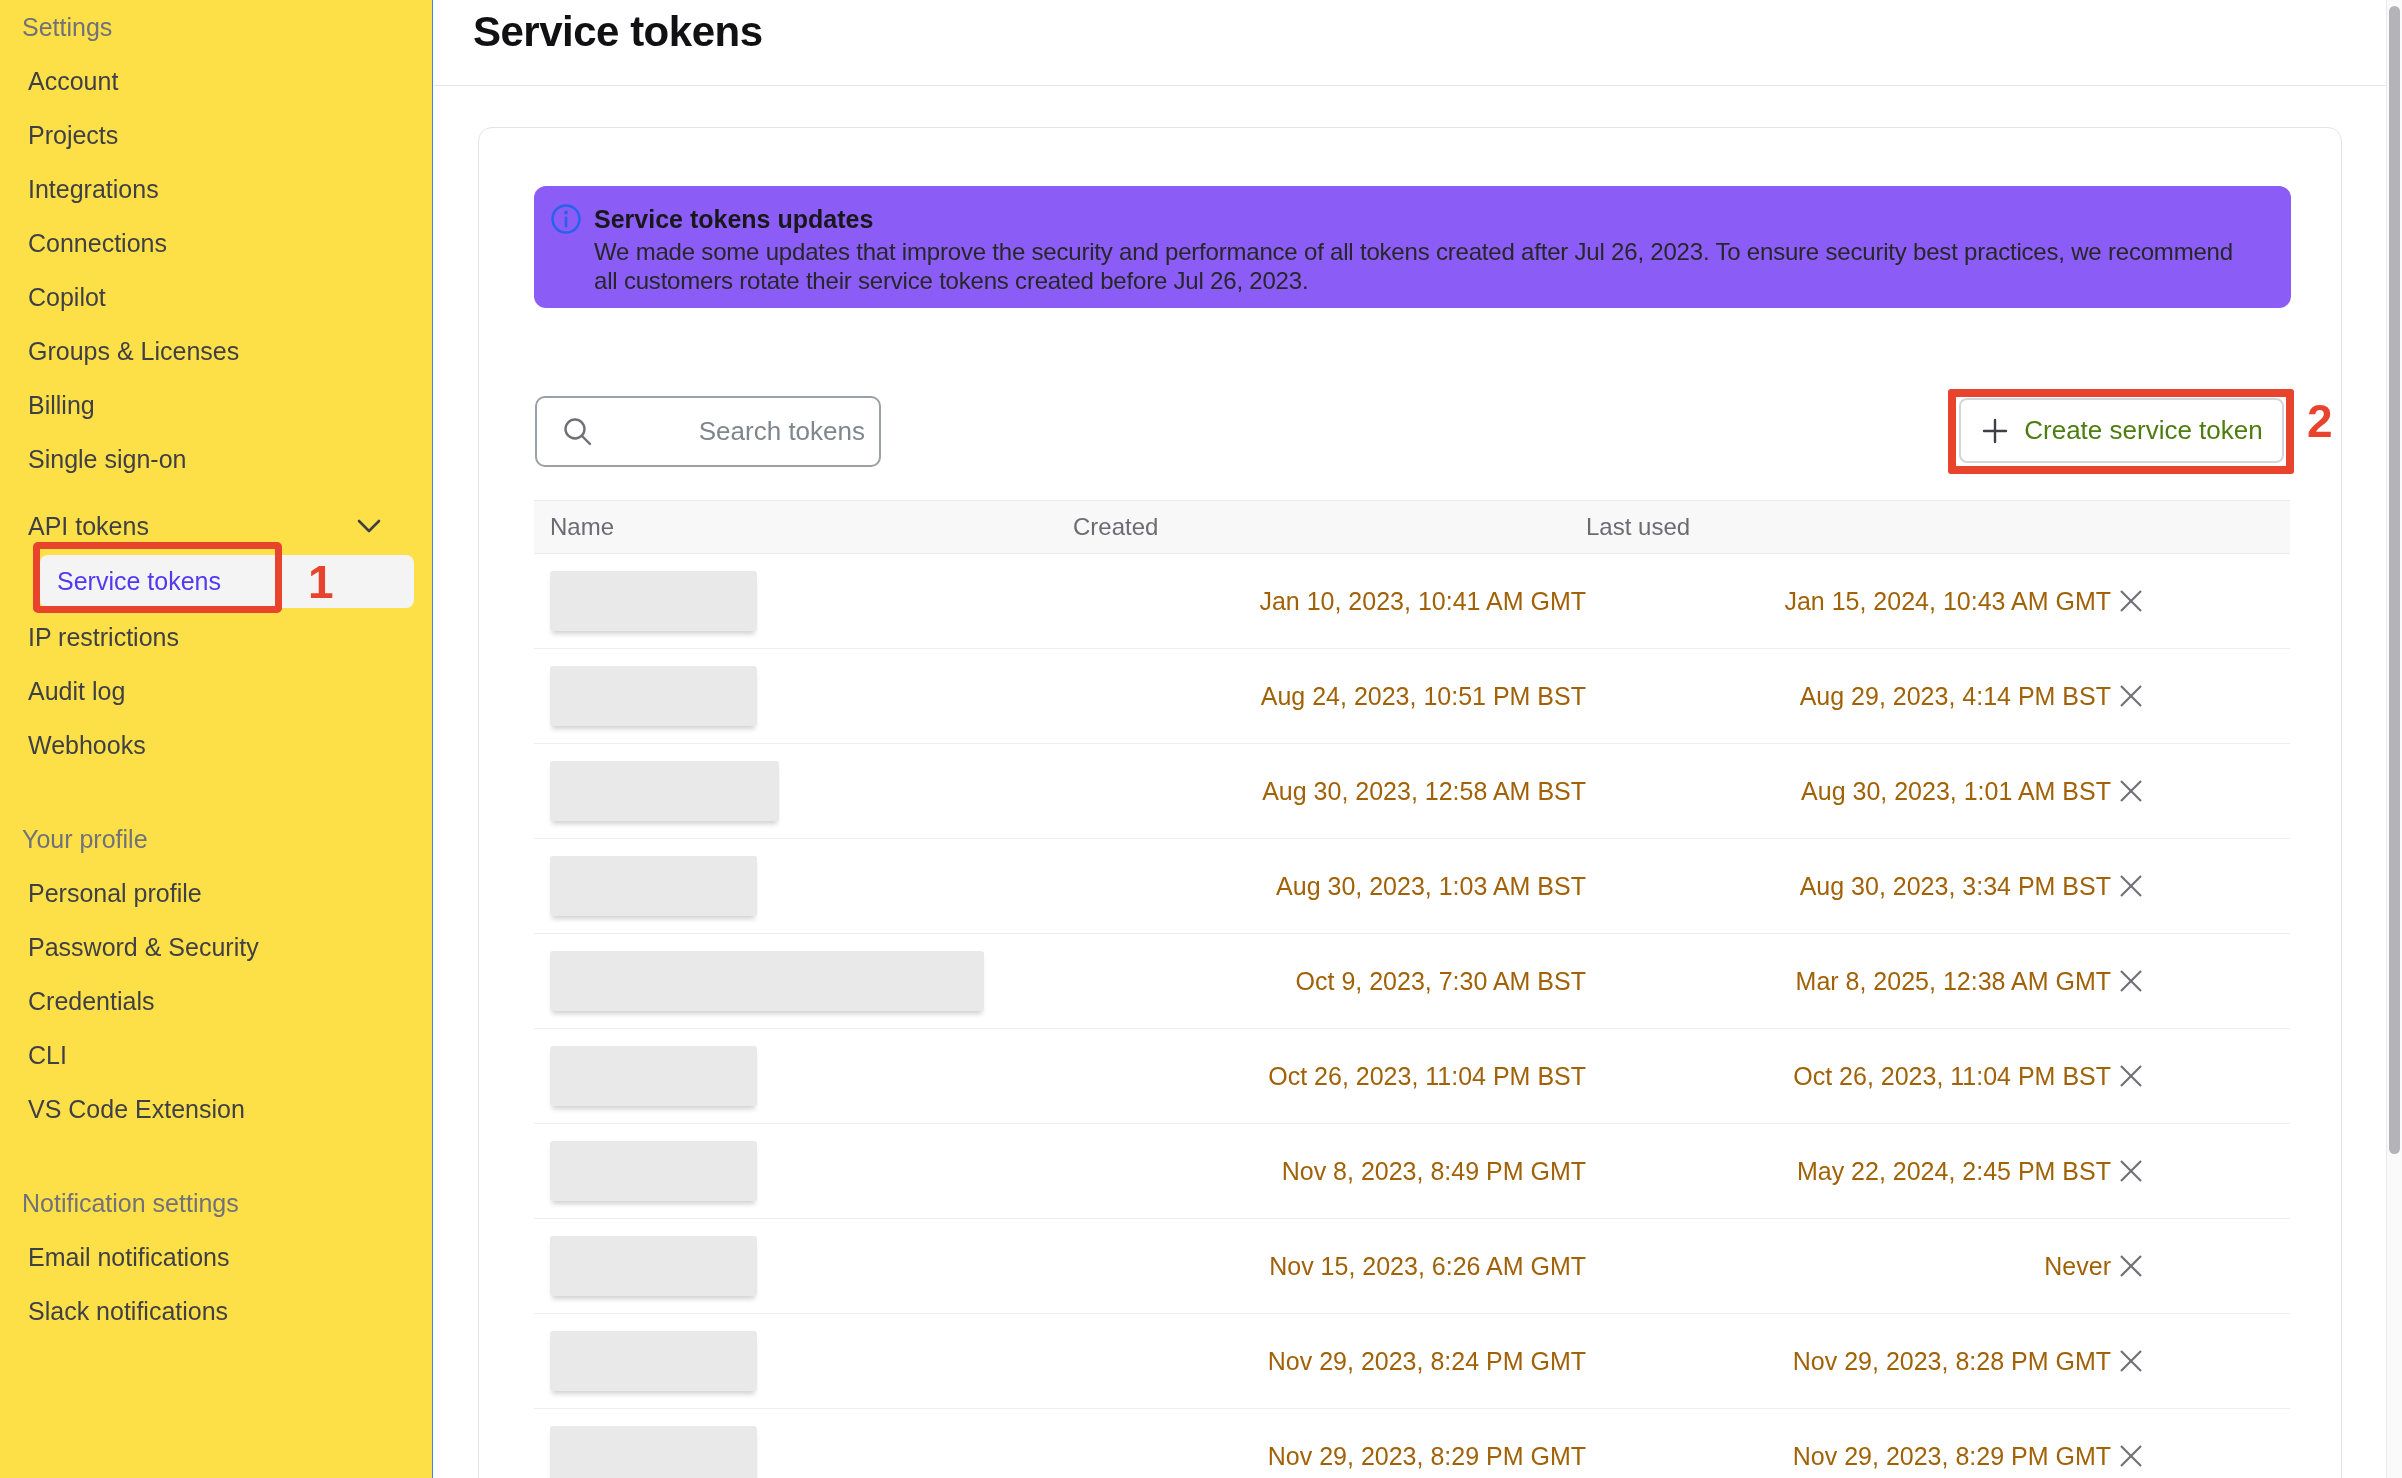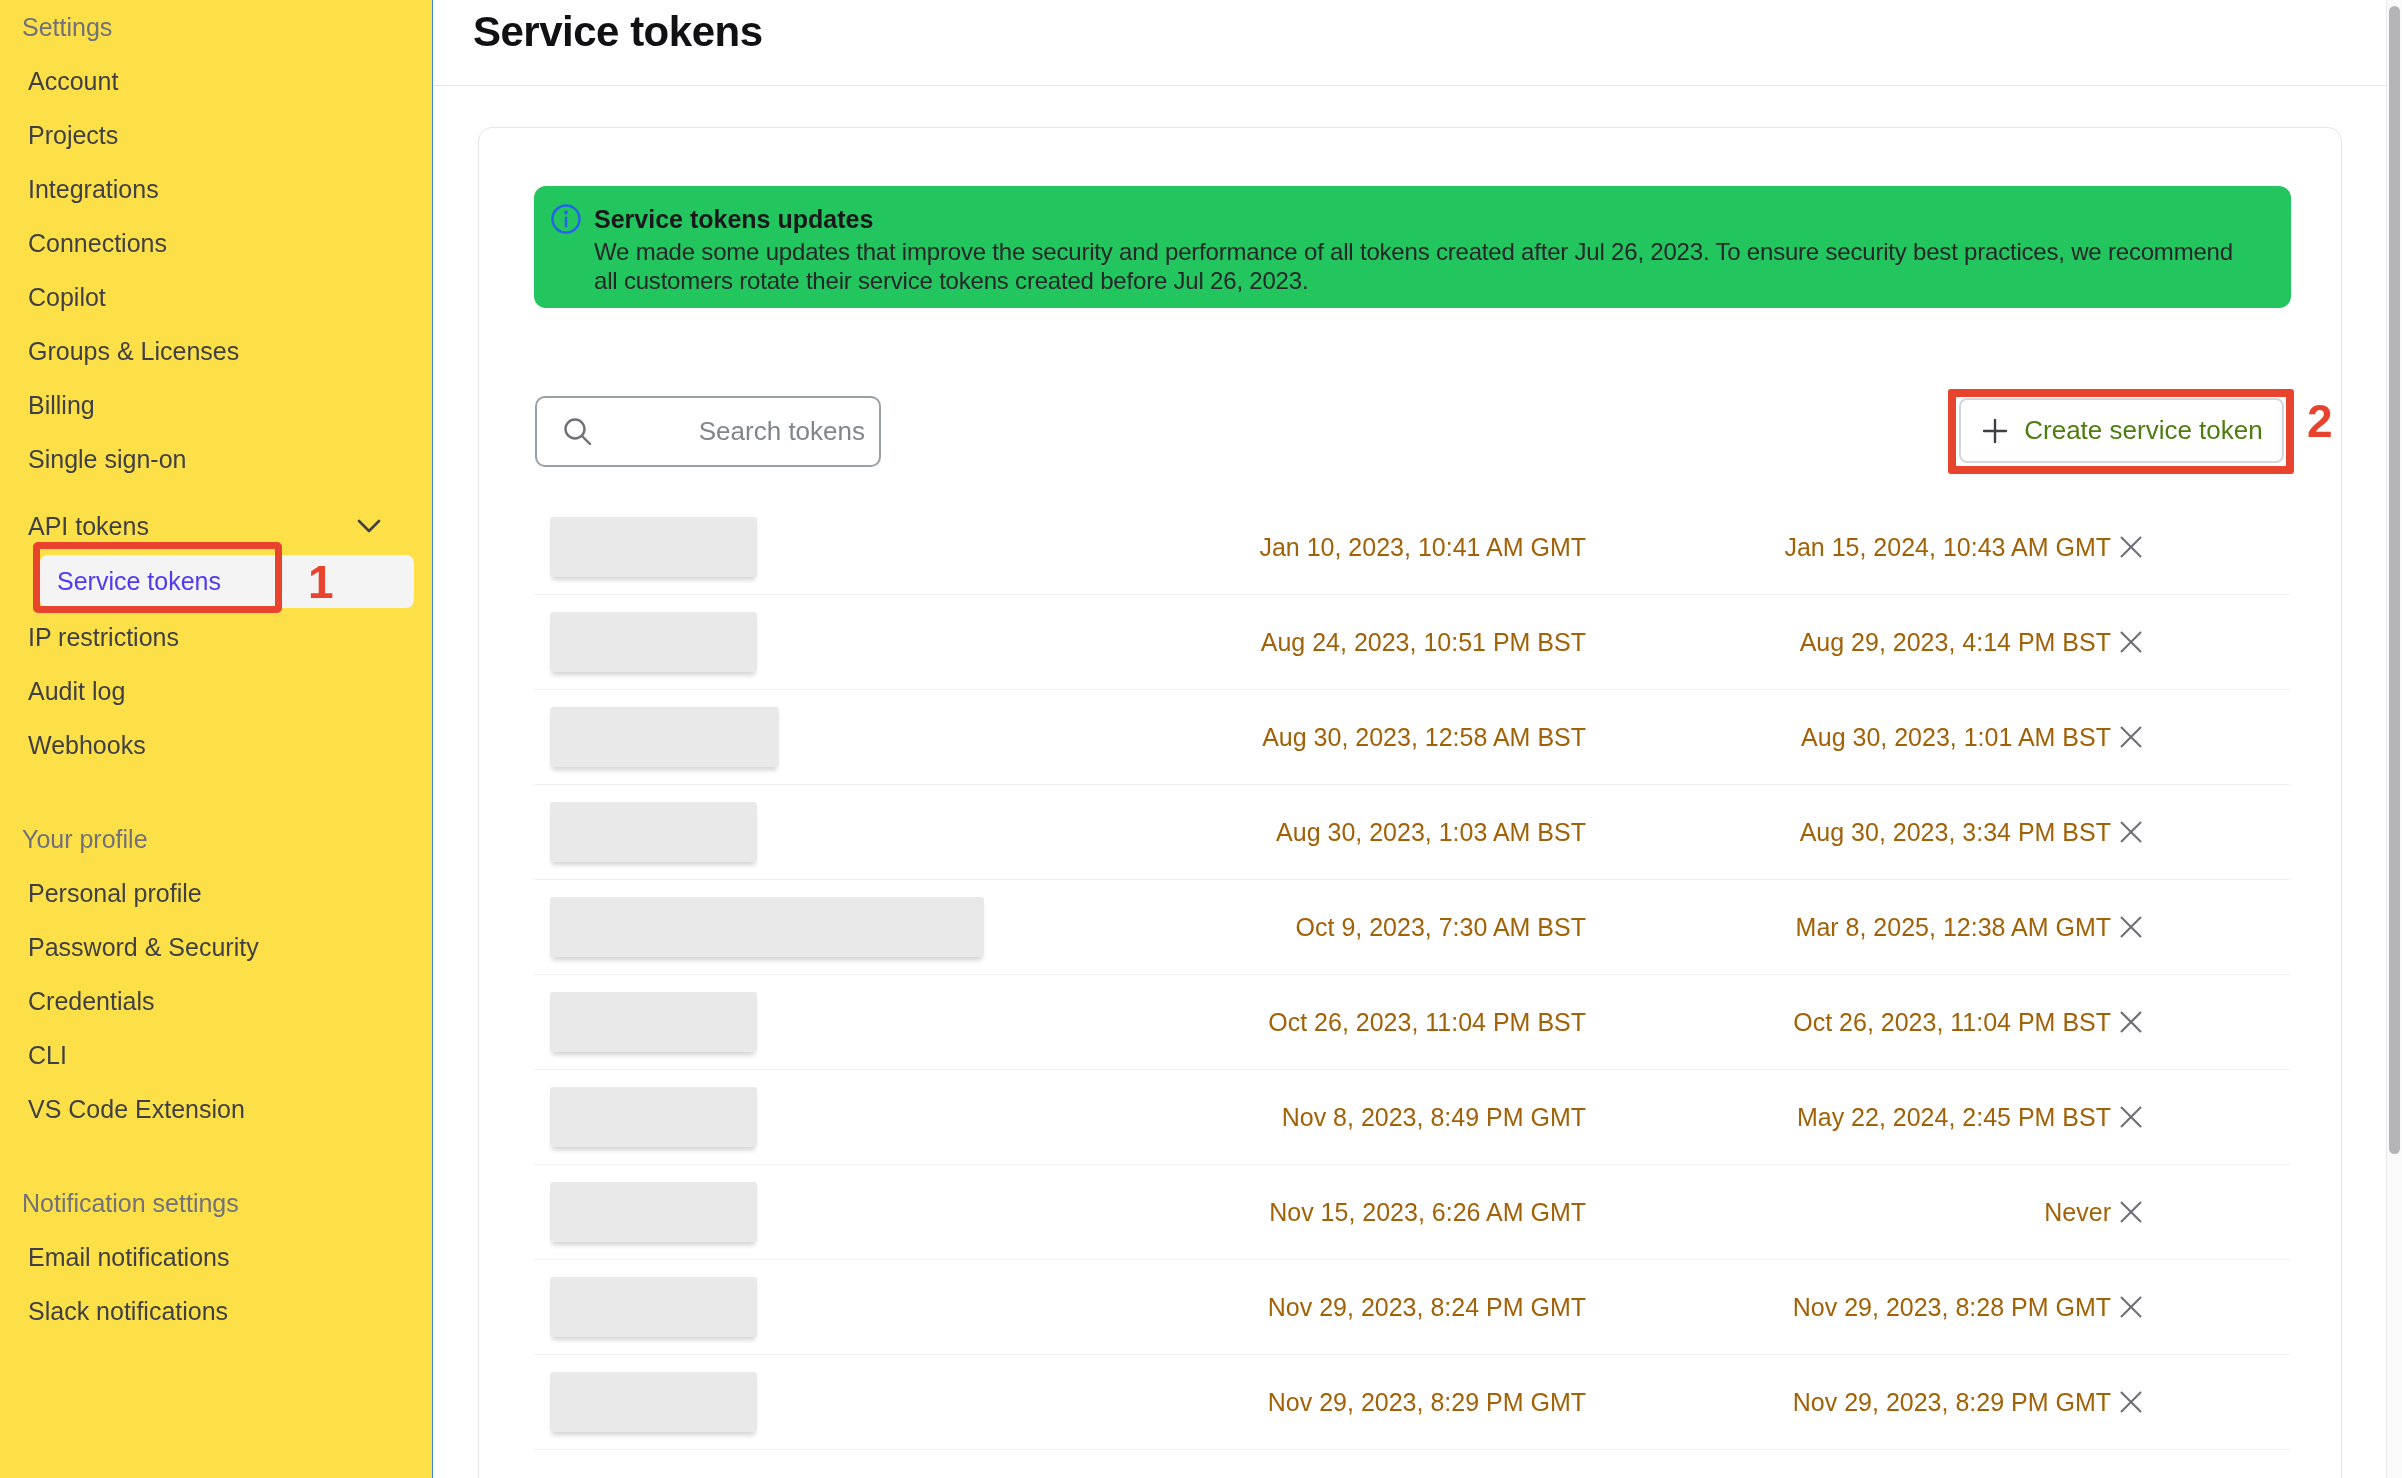--- a/index.html
+++ b/index.html
@@ -63,7 +63,7 @@
   
   .banner {
     position:absolute; left:55px; top:58px; width:1757px; height:122px;
-    background:#22c55e; border-radius:12px;
+    background:#8b5cf6; border-radius:12px;
   }
   .banner .info-ic { position:absolute; left:16px; top:17px; }
   .banner-title { position:absolute; left:60px; top:19px; font-size:25px; font-weight:700; color:#18181b; }

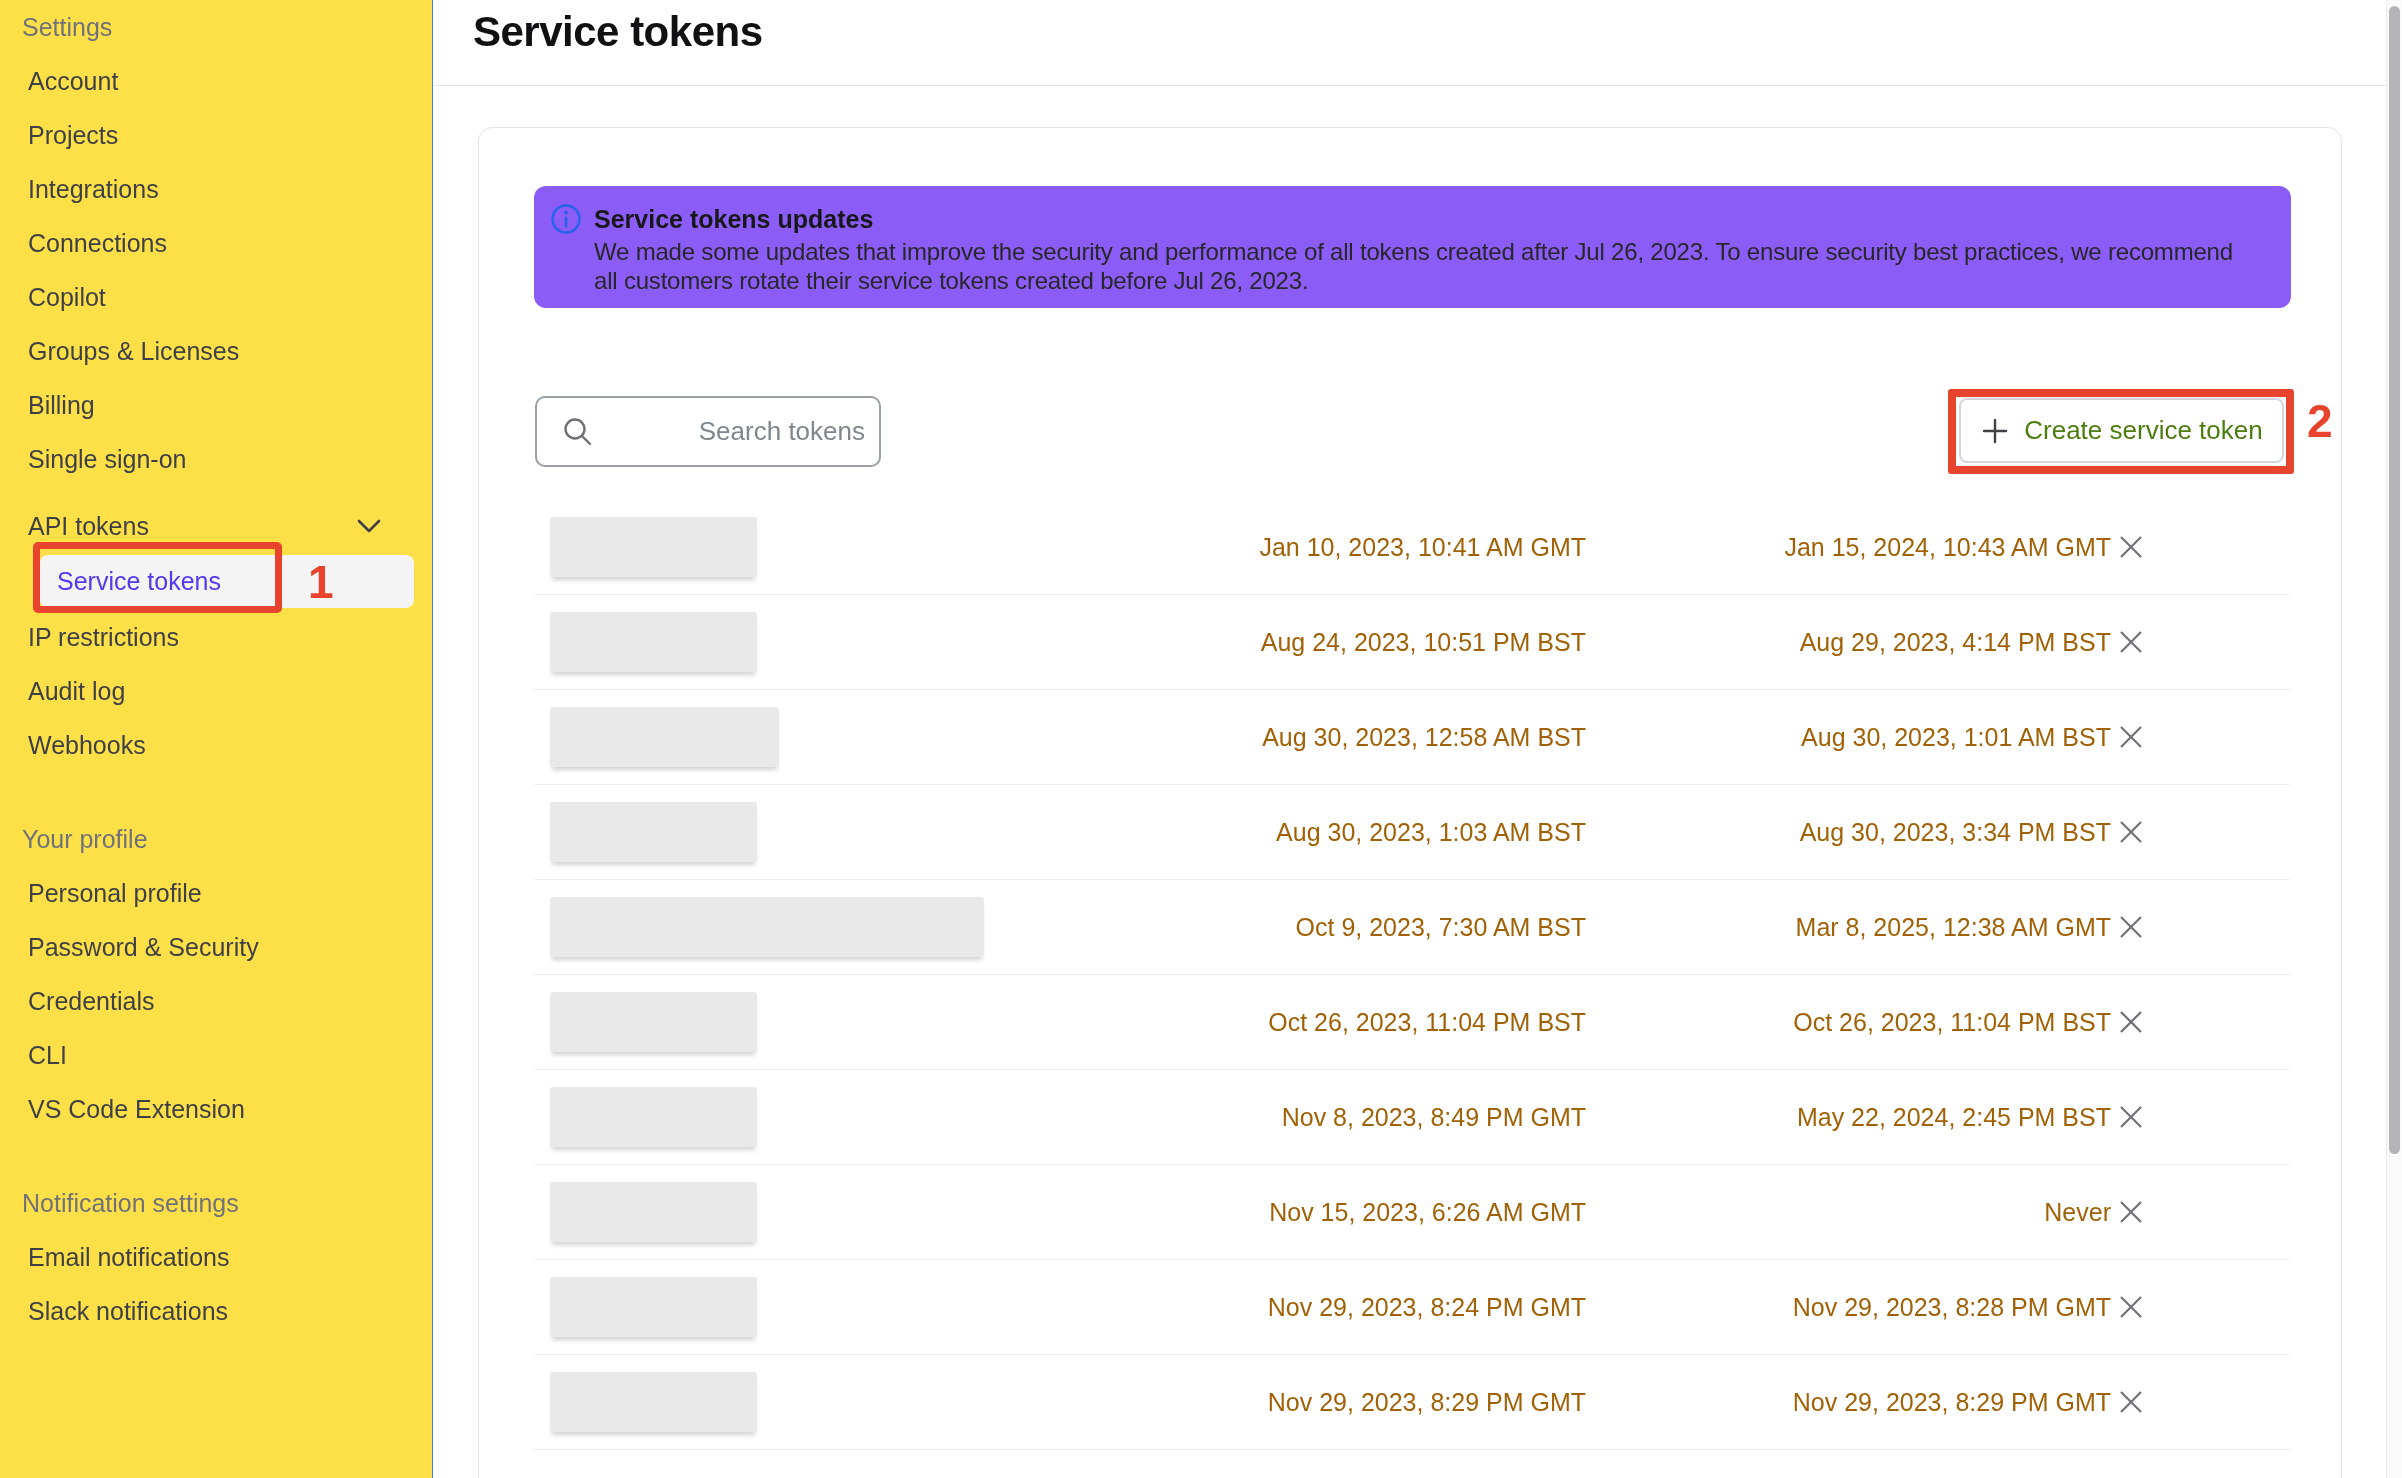--- a/index.html
+++ b/index.html
@@ -222,6 +222,13 @@
       <div class="ann-num2">2</div>
 
       <div class="table">
+        <div class="thead">
+          <div>Name</div>
+          <div>Created</div>
+          <div>Last used</div>
+          <div></div>
+            <div></div>
+        </div>
 
         <div class="trow">
           <div>

